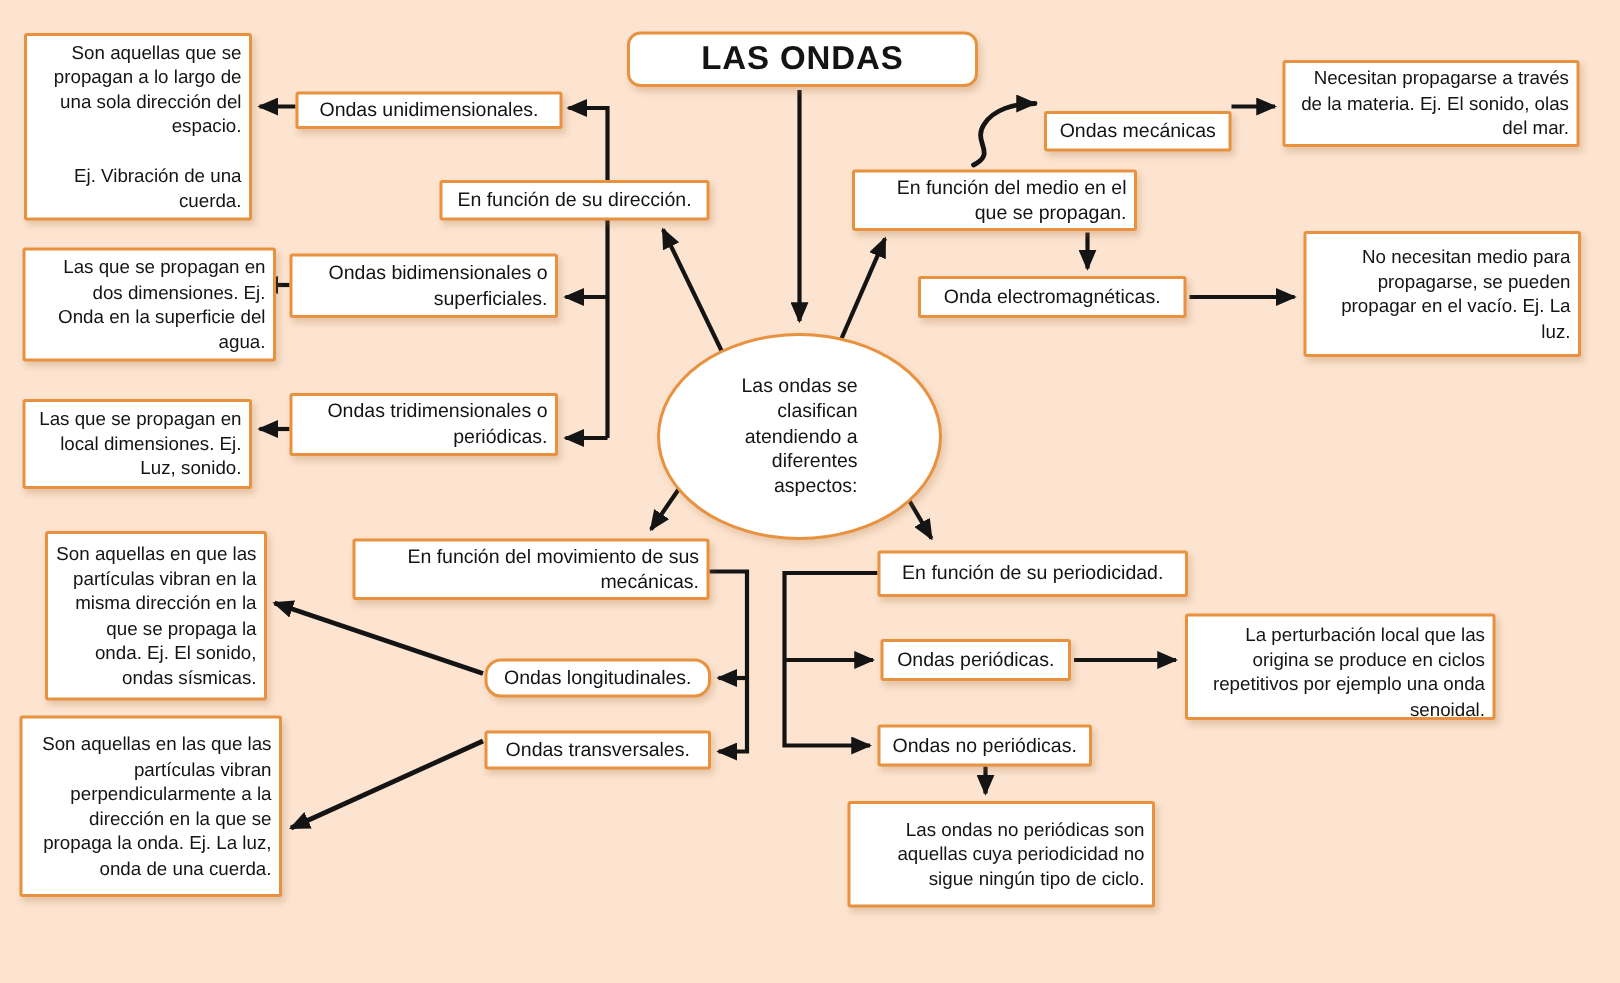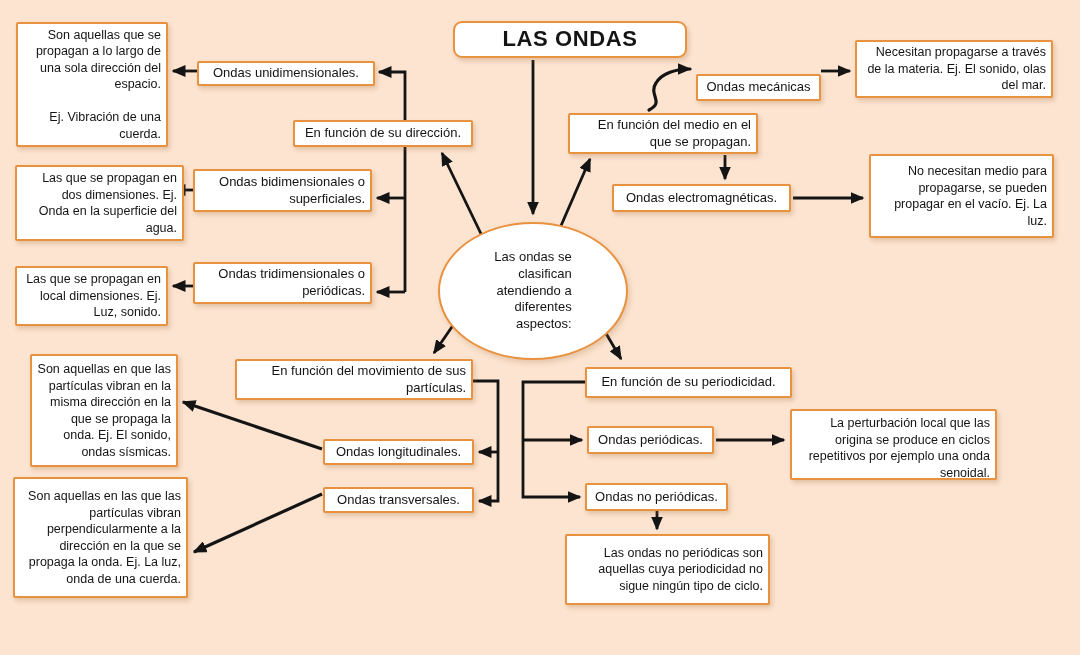--- a/index.html
+++ b/index.html
@@ -60,7 +60,7 @@
     </g>
   </svg>
 
-  <div class="node title" style="left:418px;top:21px;width:234px;height:37px;margin-left:35px;">LAS ONDAS</div>
+  <div class="node title" style="left:418px;top:21px;width:234px;height:37px;">LAS ONDAS</div>
   <div class="node ellipse pre" style="left:438px;top:222px;width:190px;height:138px;">Las ondas se
 clasifican
 atendiendo a

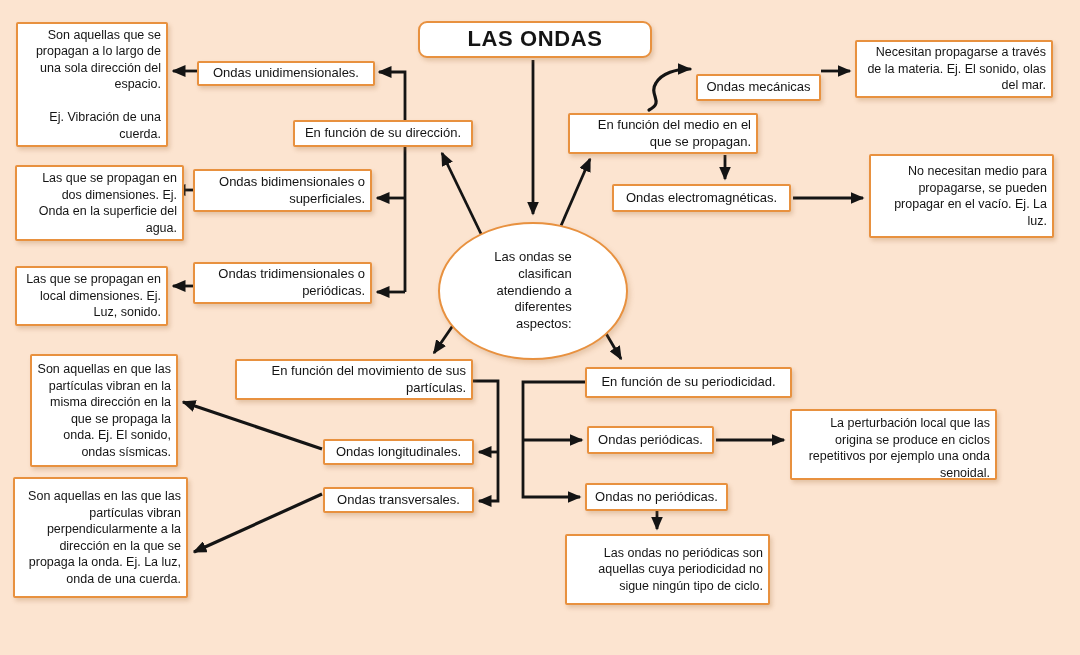--- a/index.html
+++ b/index.html
@@ -80,7 +80,7 @@
   <div class="node" style="left:568px;top:113px;width:190px;height:41px;">En función del medio en el que se propagan.</div>
   <div class="node" style="left:696px;top:74px;width:125px;height:27px;">Ondas mecánicas</div>
   <div class="node desc" style="left:855px;top:40px;width:198px;height:58px;">Necesitan propagarse a través de la materia. Ej. El sonido, olas del mar.</div>
-  <div class="node" style="left:612px;top:184px;width:179px;height:28px;">Ondas electromagnéticas.</div>
+  <div class="node" style="left:612px;top:184px;width:179px;height:28px;">Onda electromagnéticas.</div>
   <div class="node desc" style="left:869px;top:154px;width:185px;height:84px;">No necesitan medio para propagarse, se pueden propagar en el vacío. Ej. La luz.</div>
 
   <div class="node" style="left:235px;top:359px;width:238px;height:41px;">En función del movimiento de sus partículas.</div>

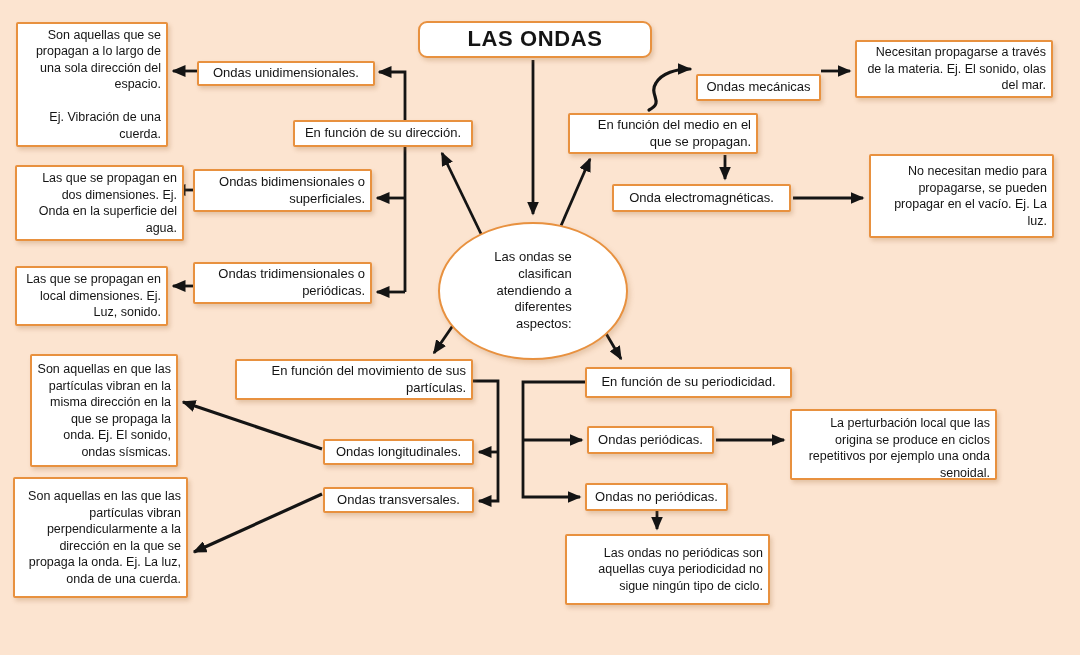--- a/index.html
+++ b/index.html
@@ -83,7 +83,7 @@
   <div class="node" style="left:612px;top:184px;width:179px;height:28px;">Onda electromagnéticas.</div>
   <div class="node desc" style="left:869px;top:154px;width:185px;height:84px;">No necesitan medio para propagarse, se pueden propagar en el vacío. Ej. La luz.</div>
 
-  <div class="node" style="left:235px;top:359px;width:238px;height:41px;">En función del movimiento de sus partículas.</div>
+  <div class="node" style="left:235px;top:359px;width:238px;height:41px;">En función del movimiento de sus mecánicas.</div>
   <div class="node" style="left:323px;top:439px;width:151px;height:26px;">Ondas longitudinales.</div>
   <div class="node desc" style="left:30px;top:354px;width:148px;height:113px;">Son aquellas en que las partículas vibran en la misma dirección en la que se propaga la onda. Ej. El sonido, ondas sísmicas.</div>
   <div class="node" style="left:323px;top:487px;width:151px;height:26px;">Ondas transversales.</div>

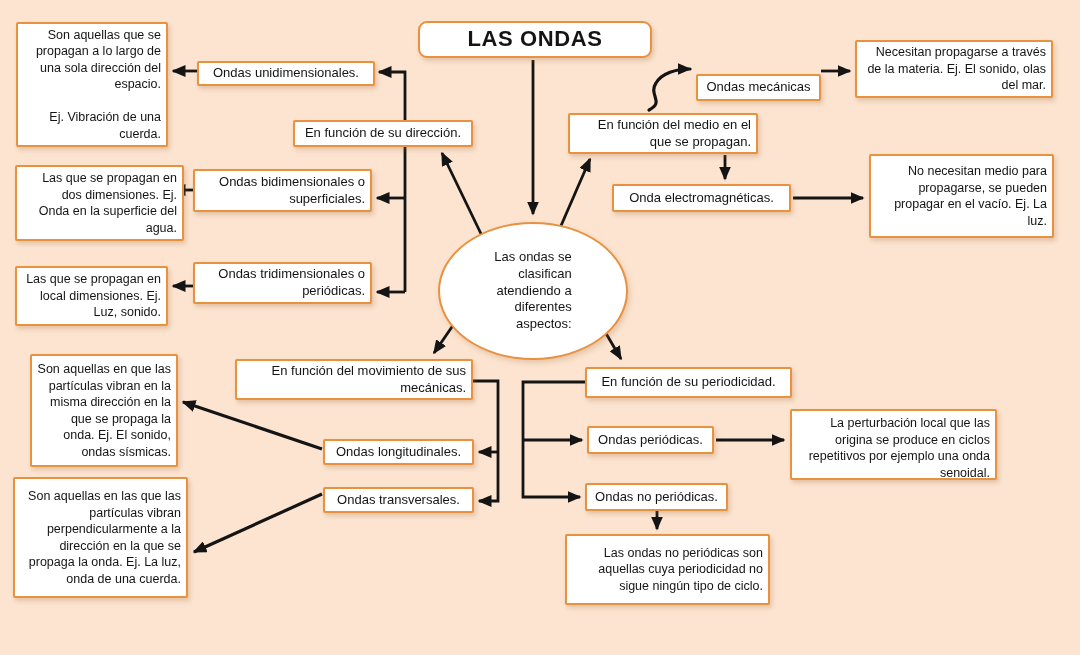--- a/index.html
+++ b/index.html
@@ -84,7 +84,7 @@
   <div class="node desc" style="left:869px;top:154px;width:185px;height:84px;">No necesitan medio para propagarse, se pueden propagar en el vacío. Ej. La luz.</div>
 
   <div class="node" style="left:235px;top:359px;width:238px;height:41px;">En función del movimiento de sus mecánicas.</div>
-  <div class="node" style="left:323px;top:439px;width:151px;height:26px;">Ondas longitudinales.</div>
+  <div class="node" style="left:323px;top:439px;width:151px;height:26px;border-radius:11px;">Ondas longitudinales.</div>
   <div class="node desc" style="left:30px;top:354px;width:148px;height:113px;">Son aquellas en que las partículas vibran en la misma dirección en la que se propaga la onda. Ej. El sonido, ondas sísmicas.</div>
   <div class="node" style="left:323px;top:487px;width:151px;height:26px;">Ondas transversales.</div>
   <div class="node desc" style="left:13px;top:477px;width:175px;height:121px;">Son aquellas en las que las partículas vibran perpendicularmente a la dirección en la que se propaga la onda. Ej. La luz, onda de una cuerda.</div>

